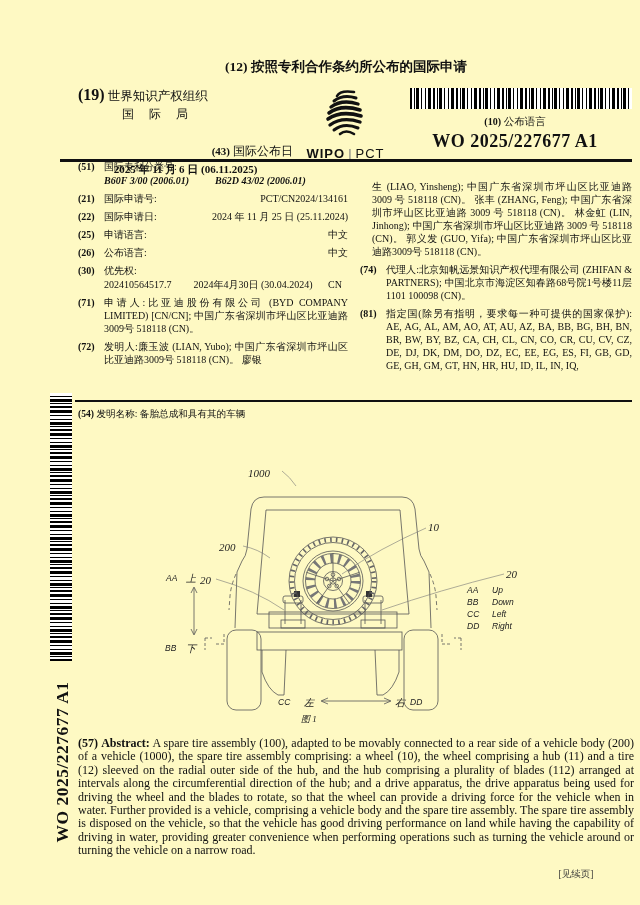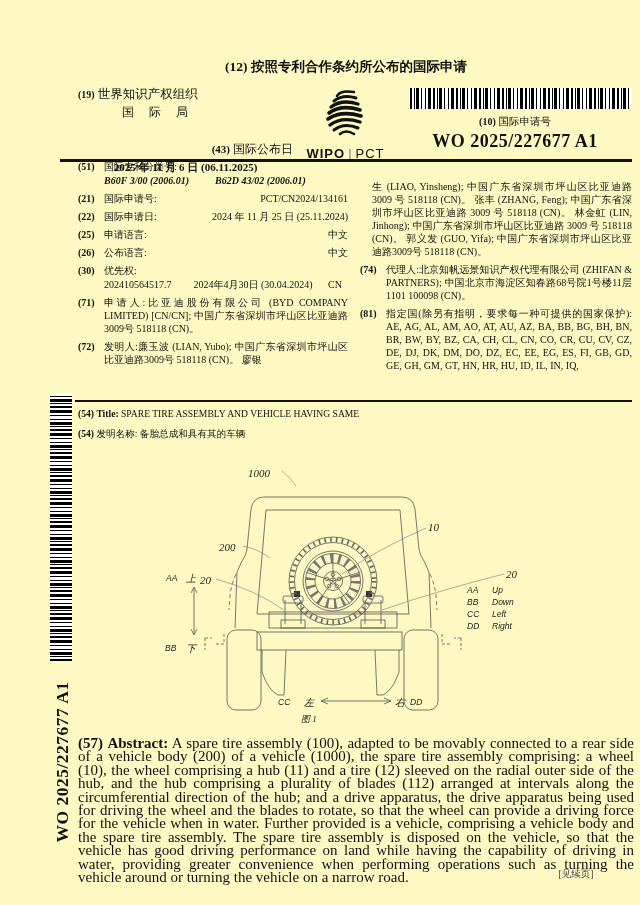--- a/index.html
+++ b/index.html
@@ -11,7 +11,7 @@
   .hdr{position:absolute;top:86px;left:78px;width:554px;display:flex;}
   .hdr-left{width:215px;font-size:12px;}
   .hdr-left .l1{font-size:12.5px;}
-  .hdr-left .l1 b{font-size:10px;}
+  .hdr-left .l1 b{font-size:16px;}
   .hdr-left .l2{text-align:center;width:160px;letter-spacing:6px;margin-top:1px;}
   .hdr-left .l3{text-align:right;margin-top:20px;font-size:12px;}
   .hdr-left .l3 b{font-size:11px;}

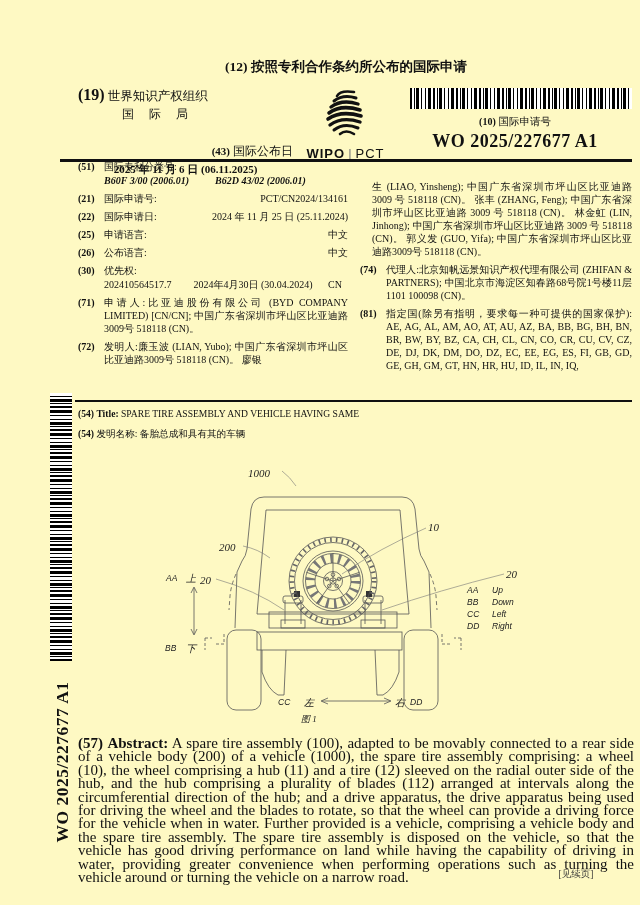--- a/index.html
+++ b/index.html
@@ -108,7 +108,7 @@
     </div>
     <div class="hdr-right">
       <div class="barcode-h"></div>
-      <div class="pubnum-lbl"><b>(10)</b> <span>国际申请号</span></div>
+      <div class="pubnum-lbl"><b>(10)</b> <span>公布语言</span></div>
       <div class="pubnum">WO 2025/227677 A1</div>
     </div>
   </div>

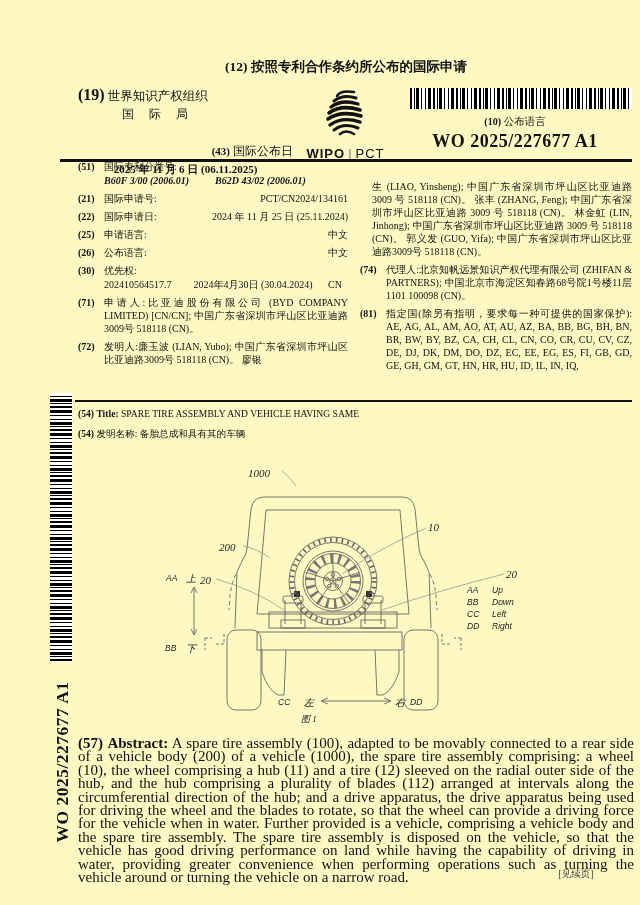--- a/index.html
+++ b/index.html
@@ -182,7 +182,6 @@
 
   <div class="rule2"></div>
   <div class="titleblock">
-    <div class="t1"><b>(54)</b> <b>Title:</b> <span>SPARE TIRE ASSEMBLY AND VEHICLE HAVING SAME</span></div>
     <div class="t2"><b>(54)</b> <span>发明名称:</span> <span>备胎总成和具有其的车辆</span></div>
   </div>
 

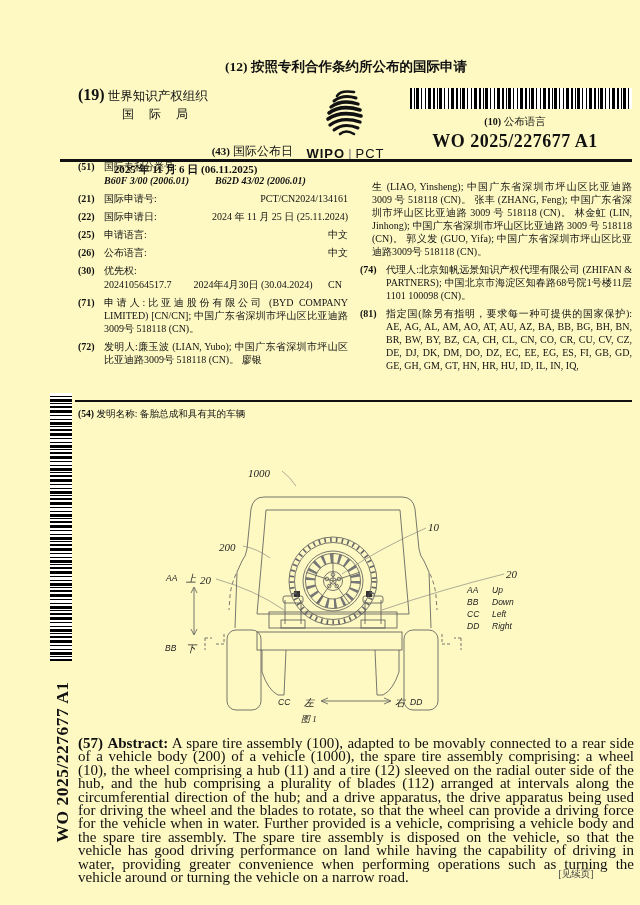--- a/index.html
+++ b/index.html
@@ -61,7 +61,7 @@
   .rule2{position:absolute;top:400px;left:75px;width:557px;height:2px;background:#111;}
   .titleblock{position:absolute;top:408px;left:78px;width:554px;font-size:9.6px;}
   .titleblock .t1{margin-bottom:9px;}
-  .abstract{position:absolute;top:737px;left:78px;width:556px;font-size:15px;
+  .abstract{position:absolute;top:737px;left:78px;width:556px;font-size:12px;
             line-height:13.4px;text-align:justify;}
   .contnote{position:absolute;top:868px;left:520px;width:112px;text-align:center;
             font-size:9.5px;color:#333;}

